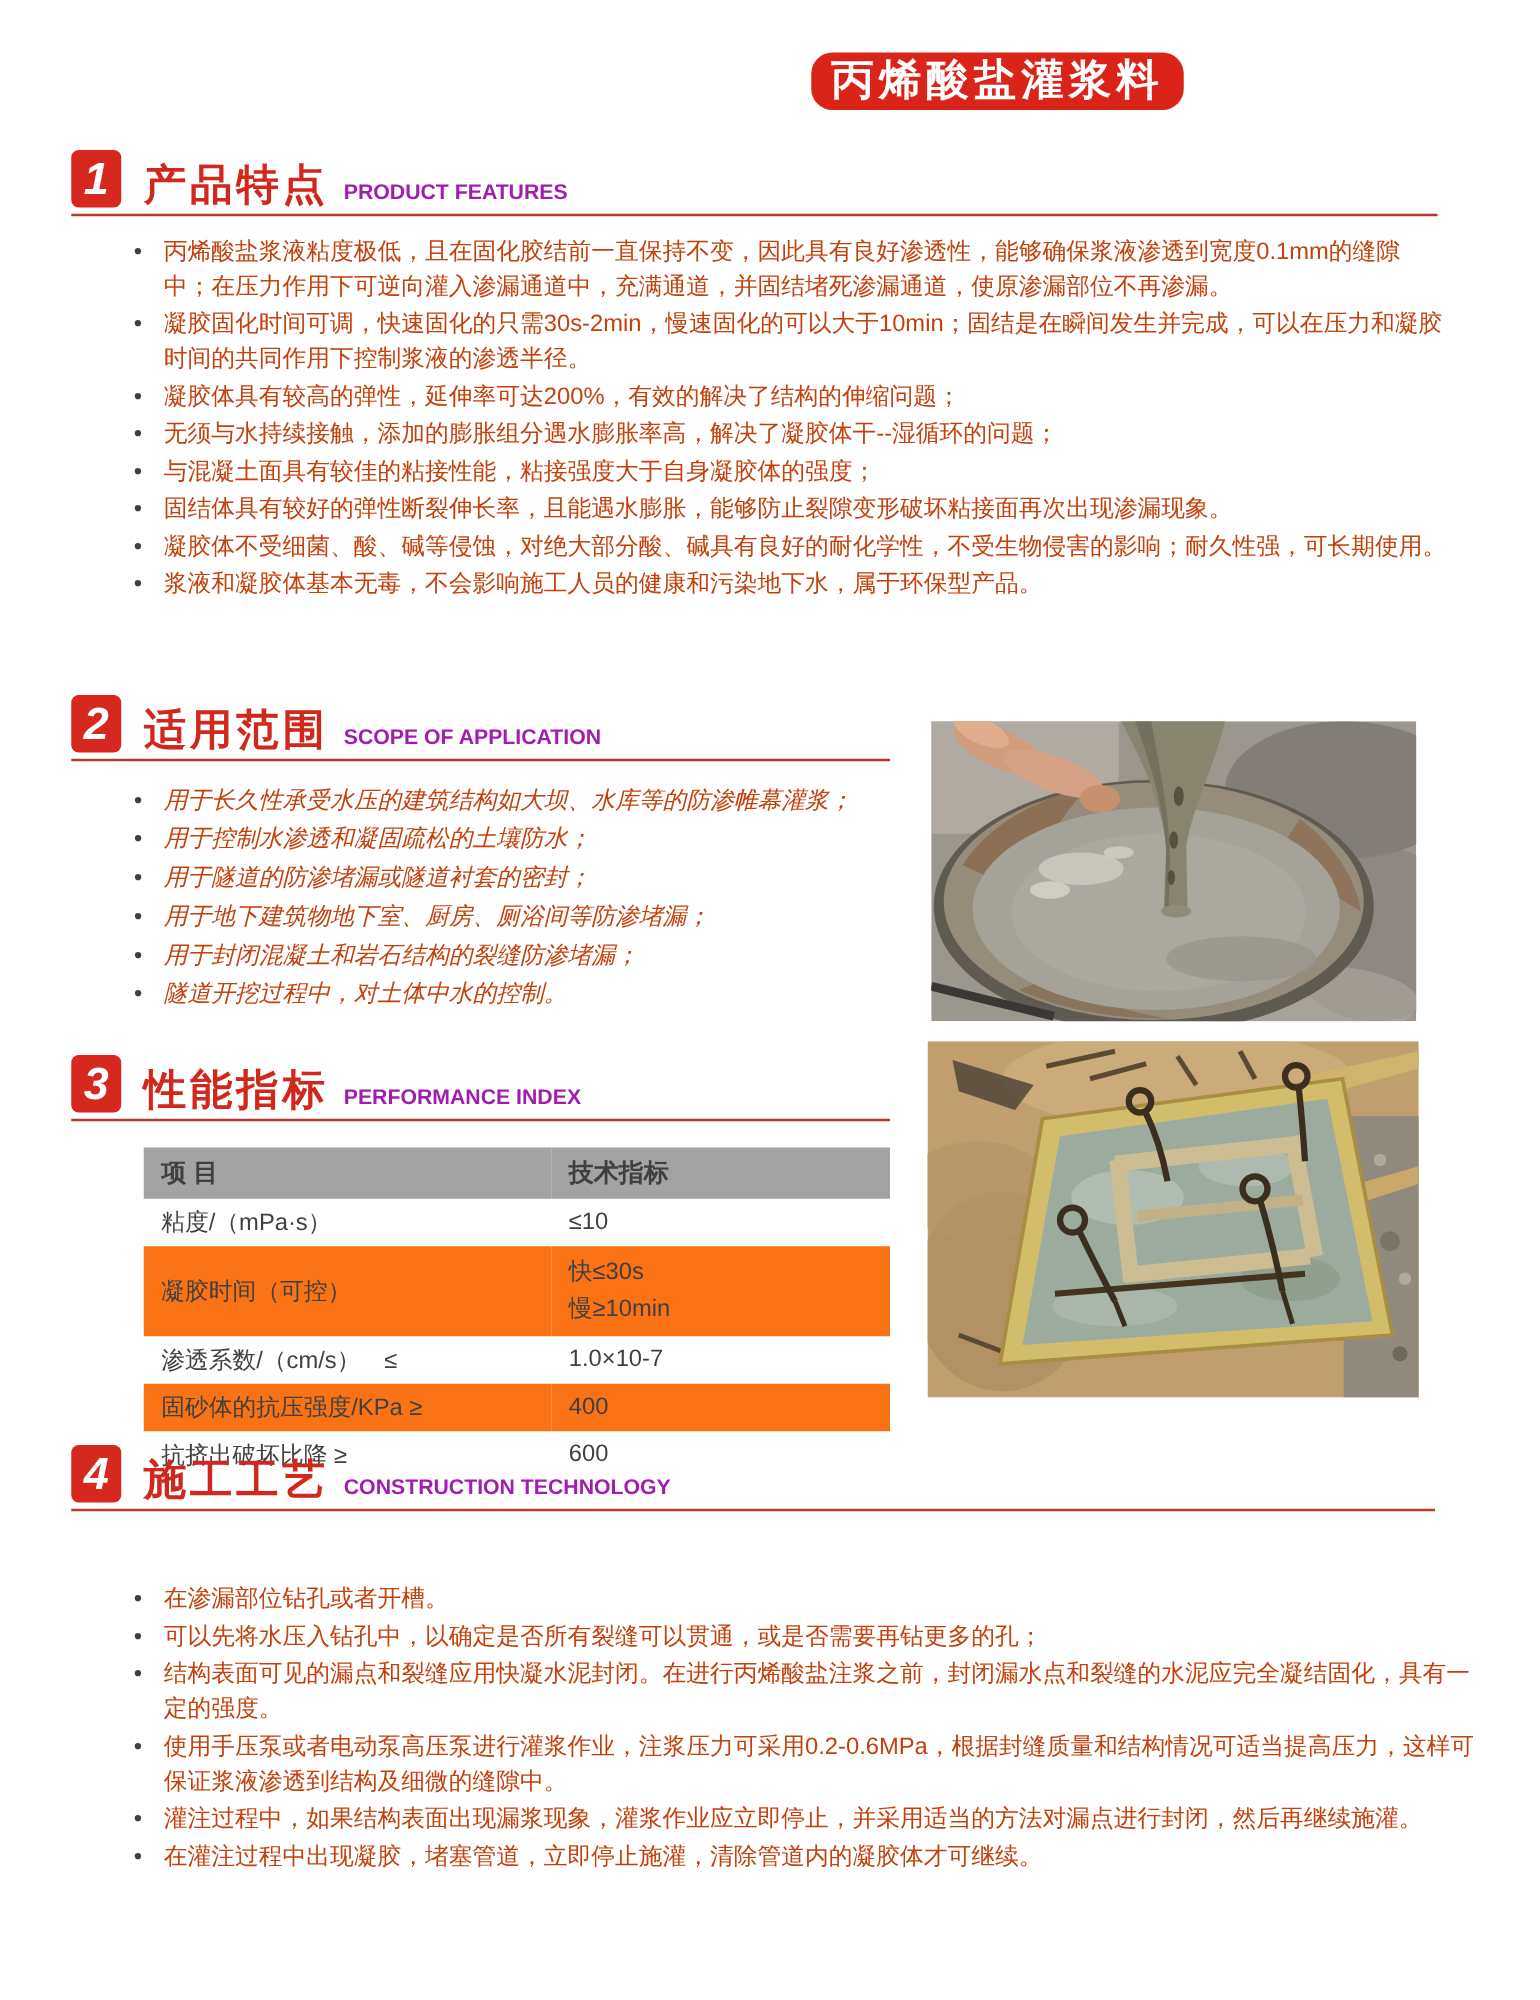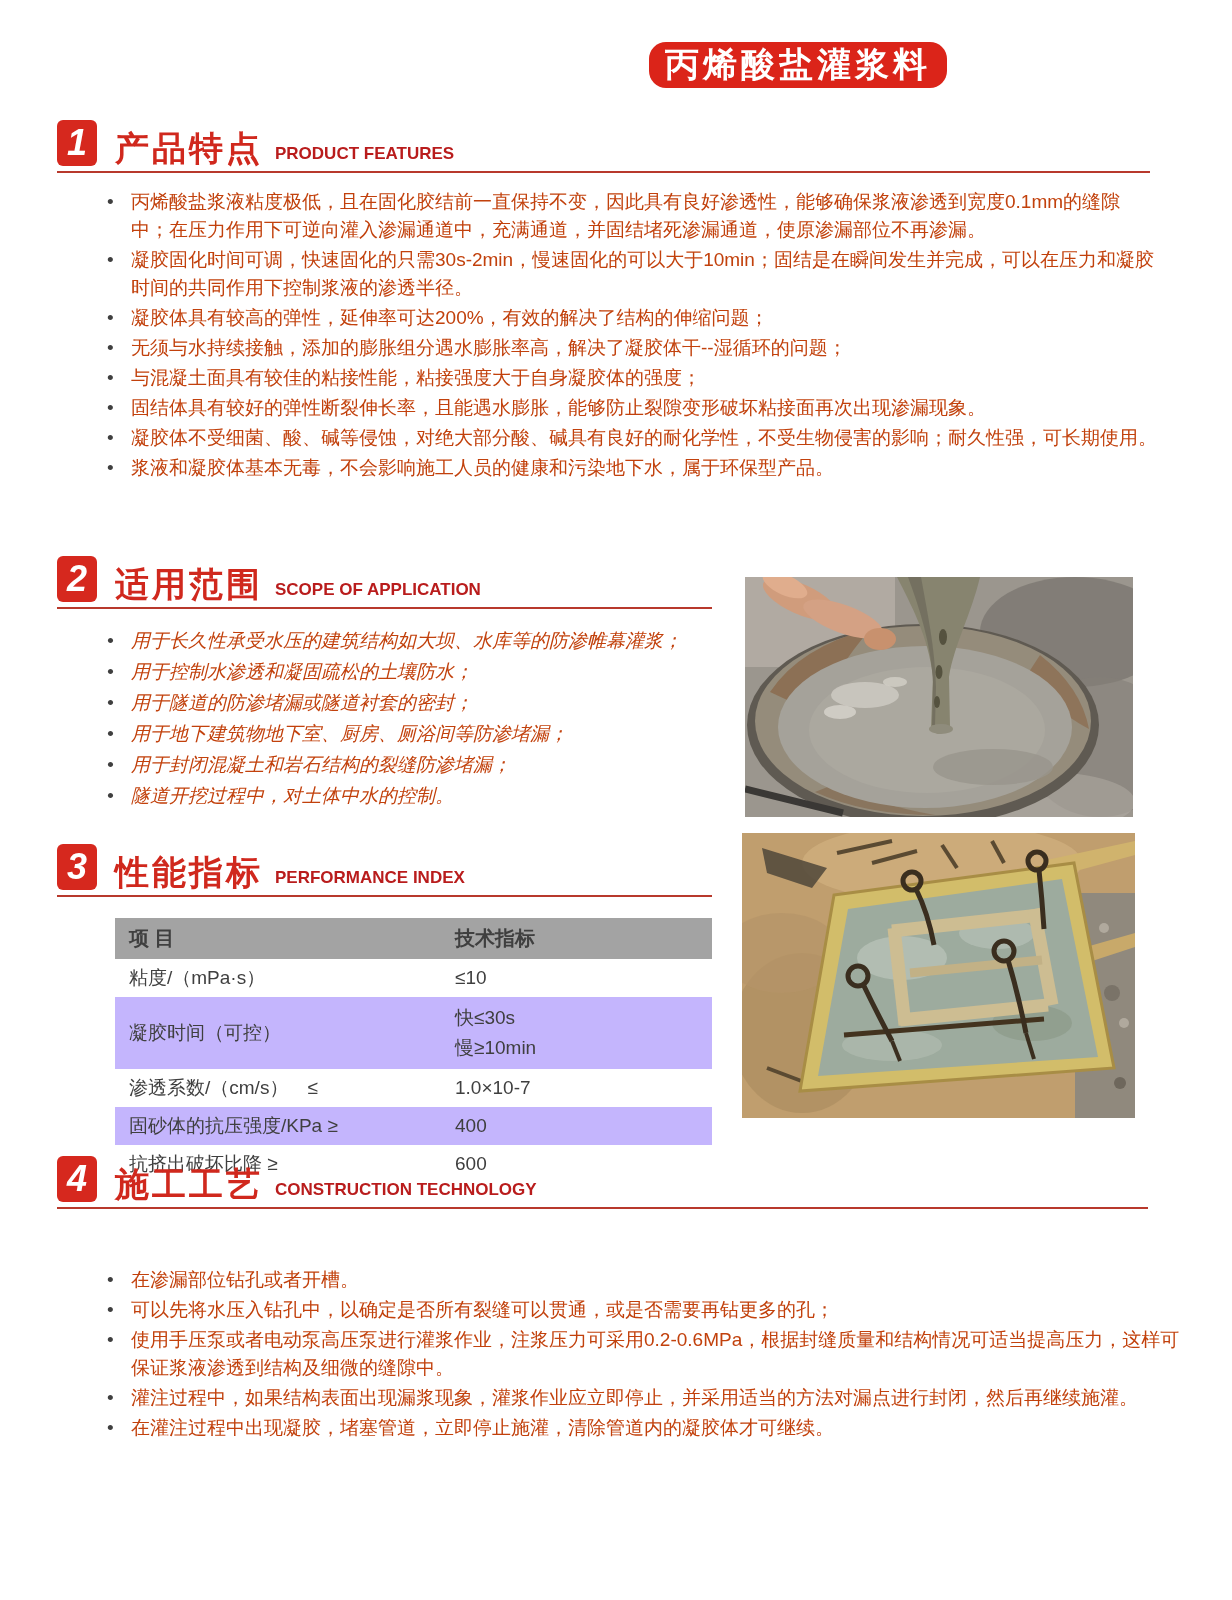--- a/index.html
+++ b/index.html
@@ -56,7 +56,7 @@
     padding-bottom:1px;
   }
   .sec-sub{
-    color:#b91c1c;
+    color:#a21caf;
     font-size:17px;
     font-weight:bold;
     margin-left:12px;

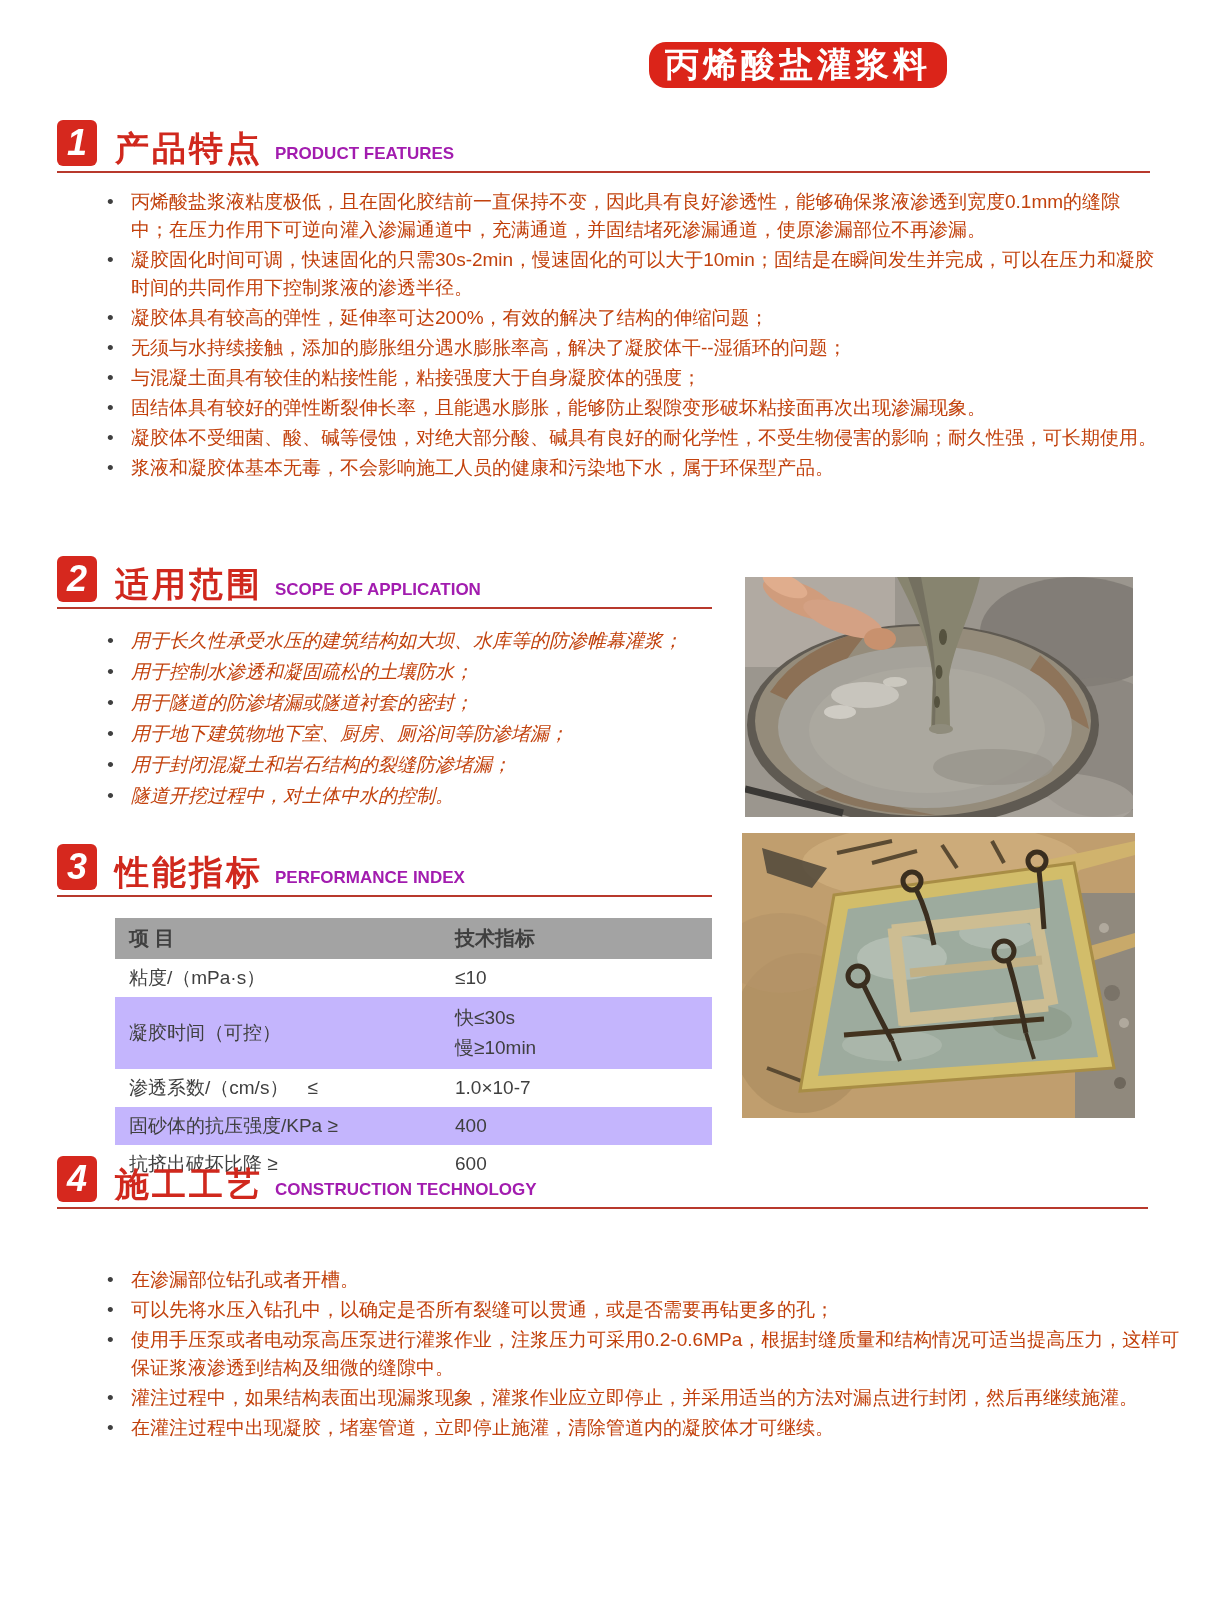--- a/index.html
+++ b/index.html
@@ -108,7 +108,7 @@
     padding-top:7px;padding-bottom:7px;
   }
   .perf td.val,.perf th.val{width:257px;}
-  .perf tr.alt{background:#c4b5fd;padding-left:40px;}
+  .perf tr.alt{background:#f97316;padding-left:40px;}
   .perf td div{line-height:30px;}
   
   .intro{

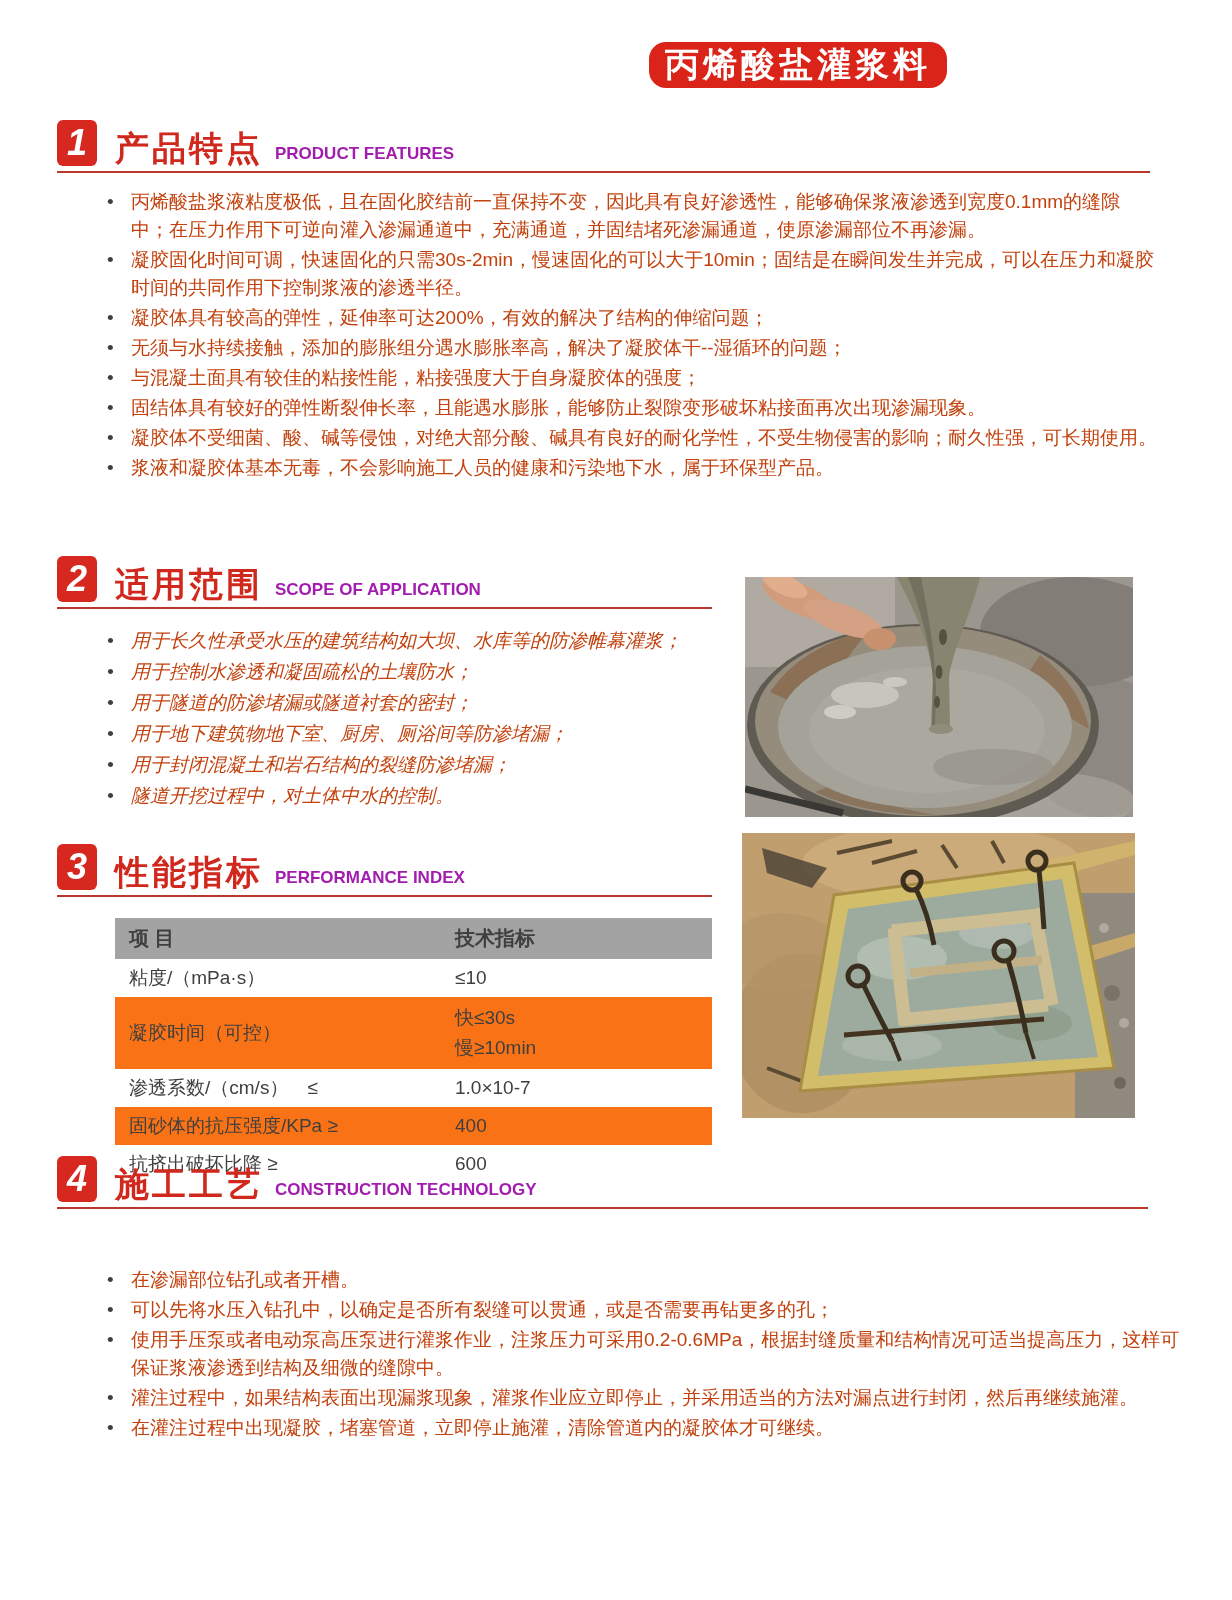--- a/index.html
+++ b/index.html
@@ -315,6 +315,7 @@
   <ul class="blist wide" style="left:95px; top:1266px; width:1086px;">
     <li>在渗漏部位钻孔或者开槽。</li>
     <li>可以先将水压入钻孔中，以确定是否所有裂缝可以贯通，或是否需要再钻更多的孔；</li>
+    <li>结构表面可见的漏点和裂缝应用快凝水泥封闭。在进行丙烯酸盐注浆之前，封闭漏水点和裂缝的水泥应完全凝结固化，具有一定的强度。</li>
     <li>使用手压泵或者电动泵高压泵进行灌浆作业，注浆压力可采用0.2-0.6MPa，根据封缝质量和结构情况可适当提高压力，这样可保证浆液渗透到结构及细微的缝隙中。</li>
     <li>灌注过程中，如果结构表面出现漏浆现象，灌浆作业应立即停止，并采用适当的方法对漏点进行封闭，然后再继续施灌。</li>
     <li>在灌注过程中出现凝胶，堵塞管道，立即停止施灌，清除管道内的凝胶体才可继续。</li>

